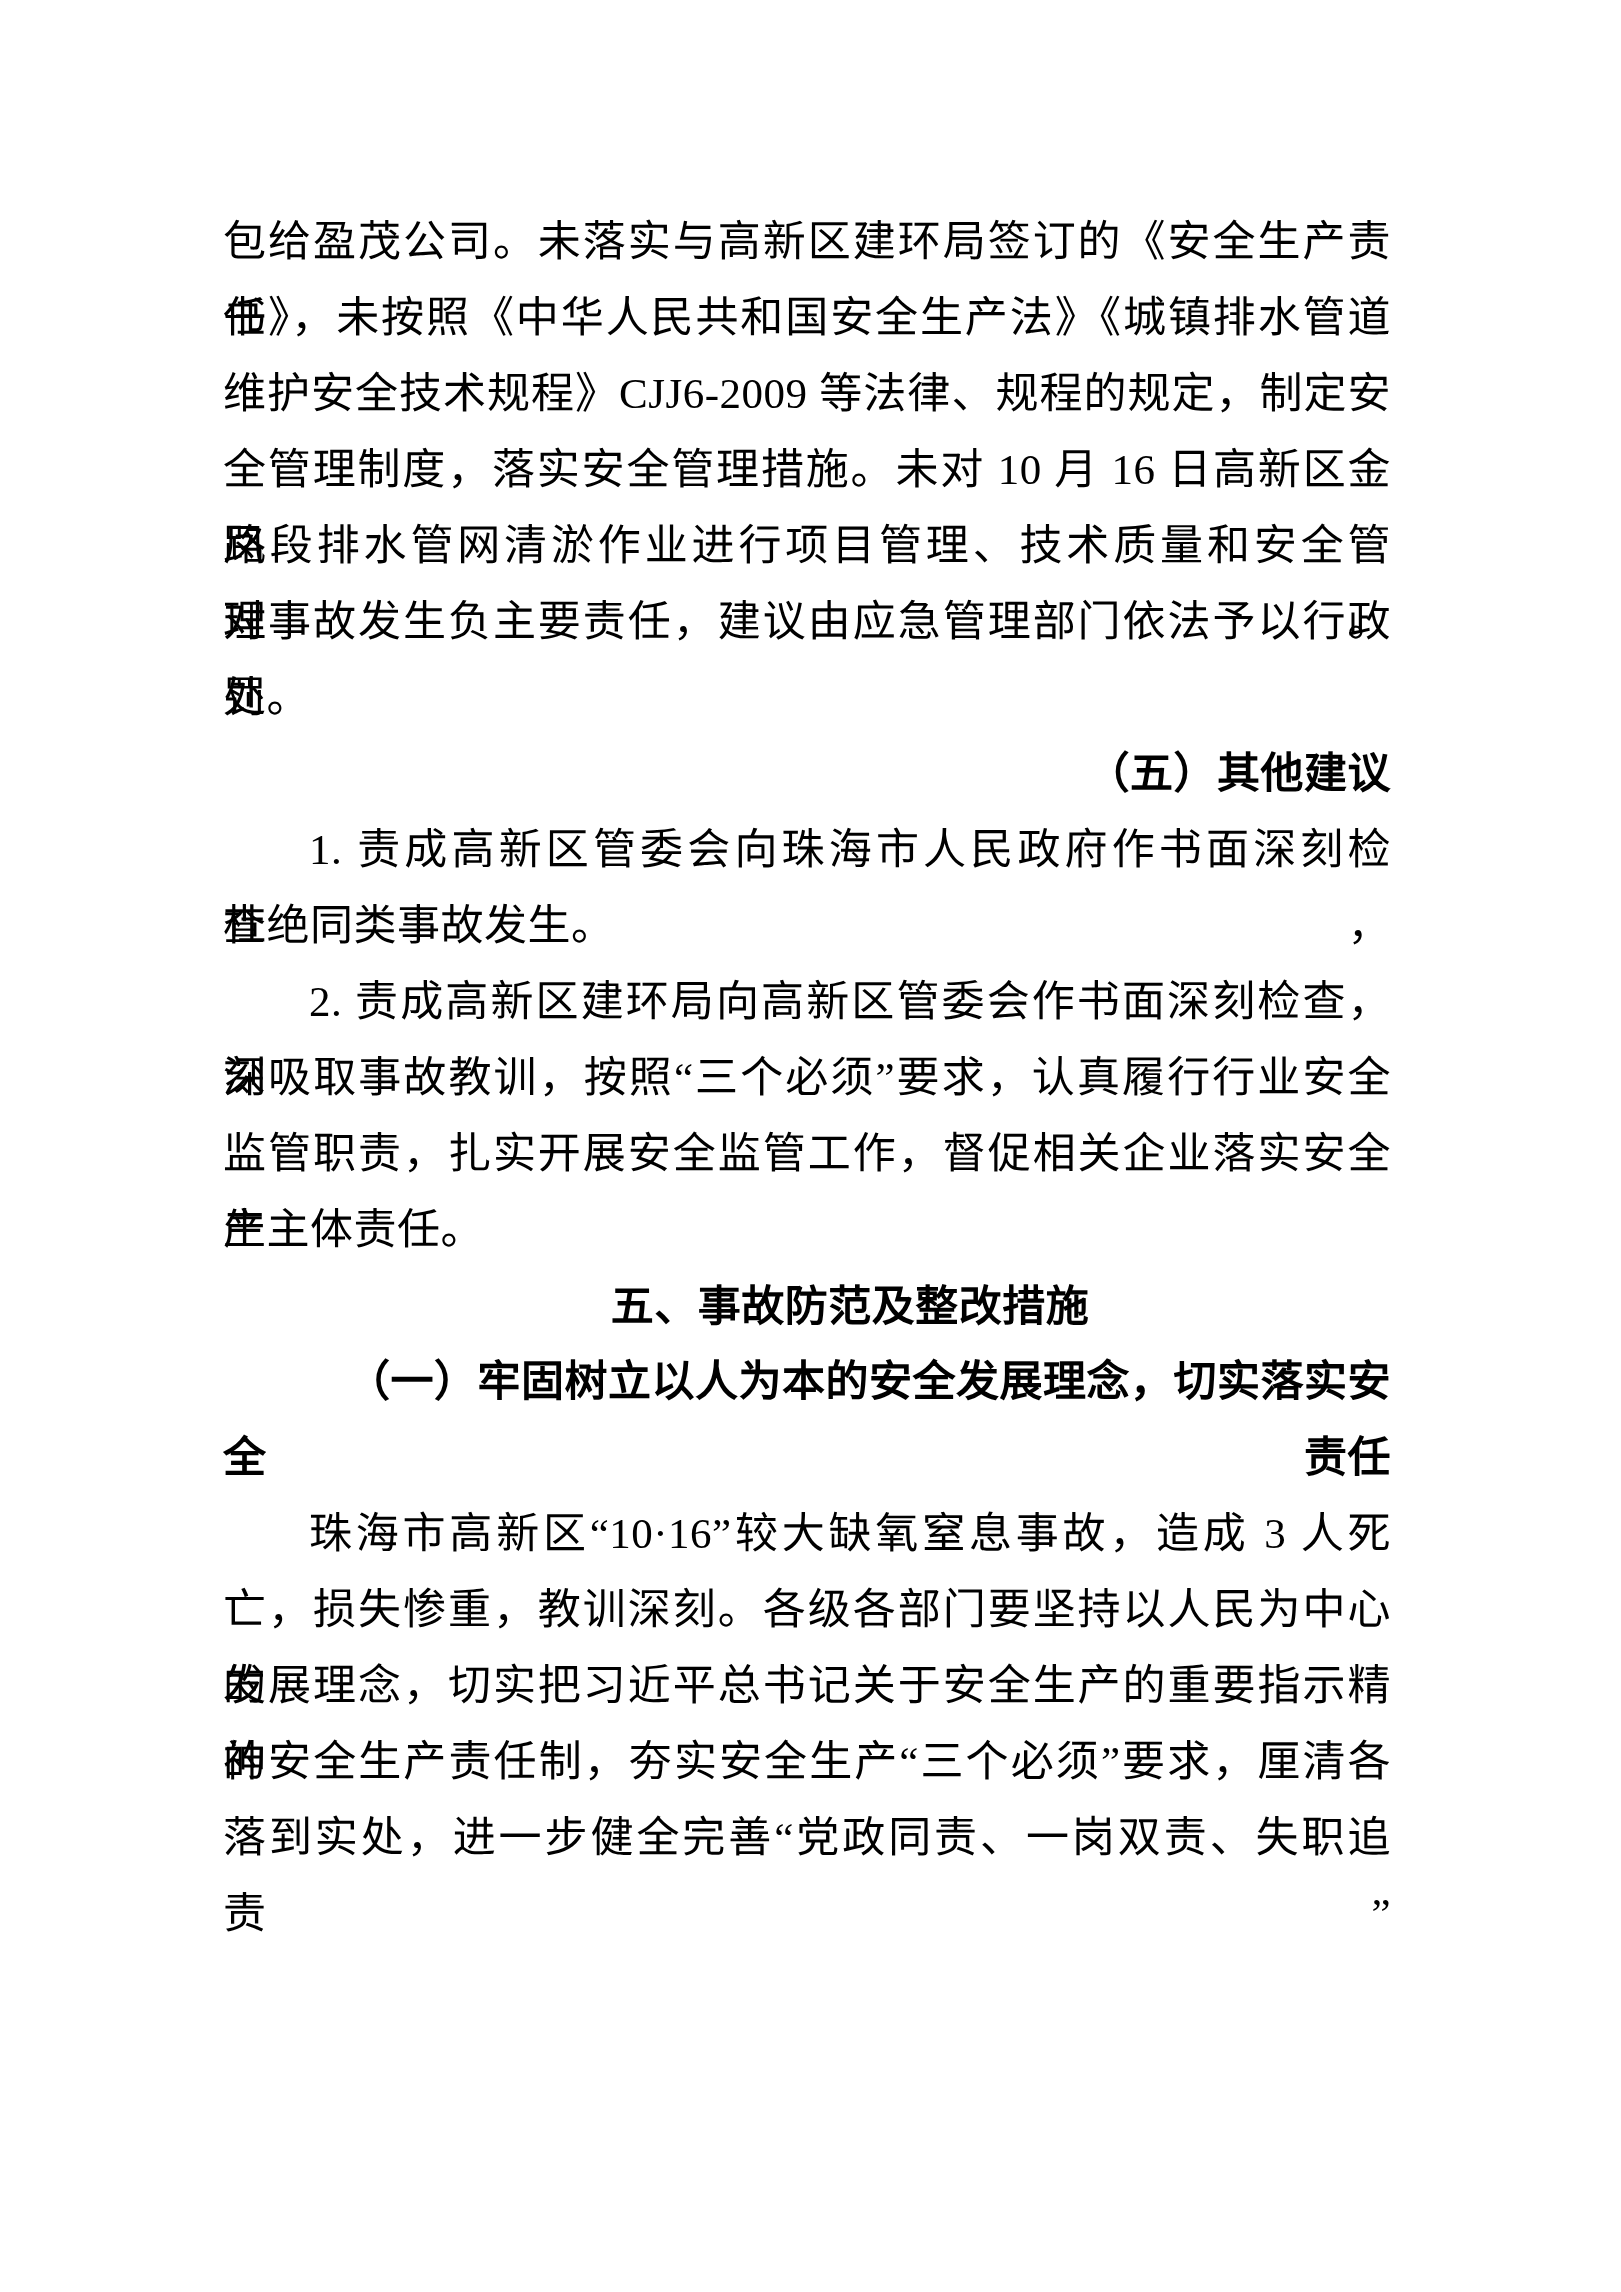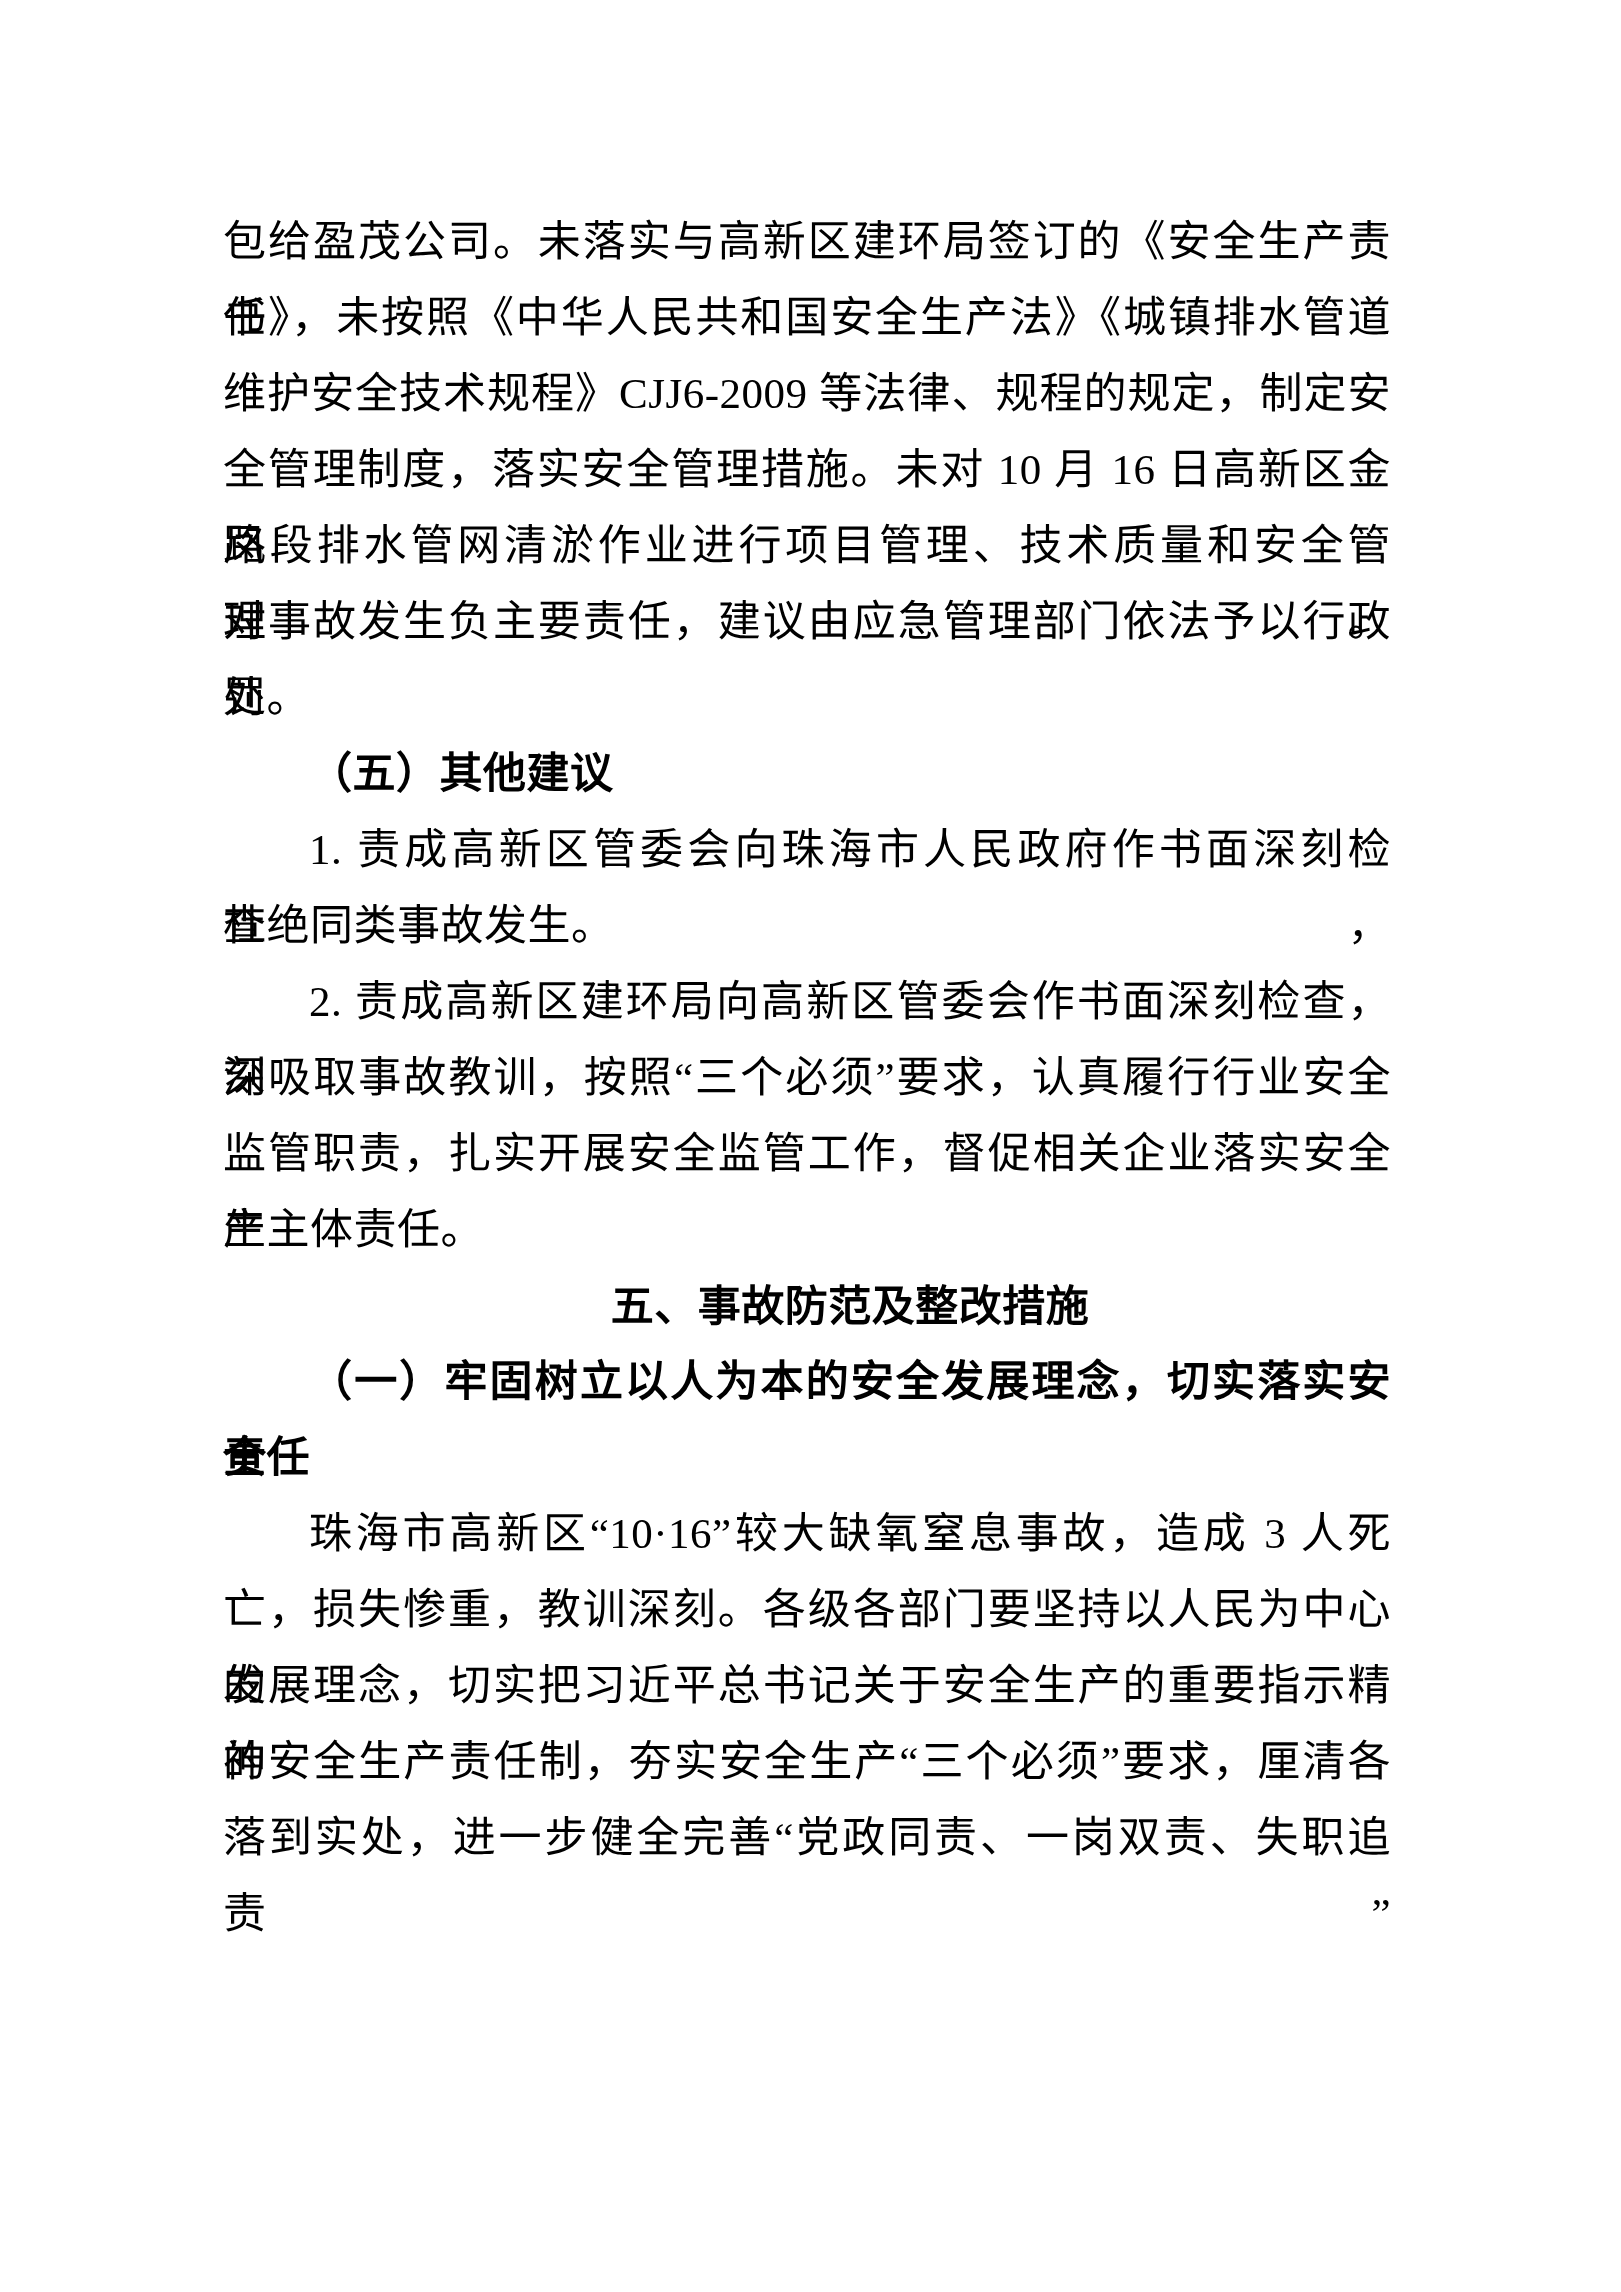--- a/index.html
+++ b/index.html
@@ -43,6 +43,7 @@
   
   .kai {
     font-weight: bold;
+    text-align: right;
   }
   
   .hei {

